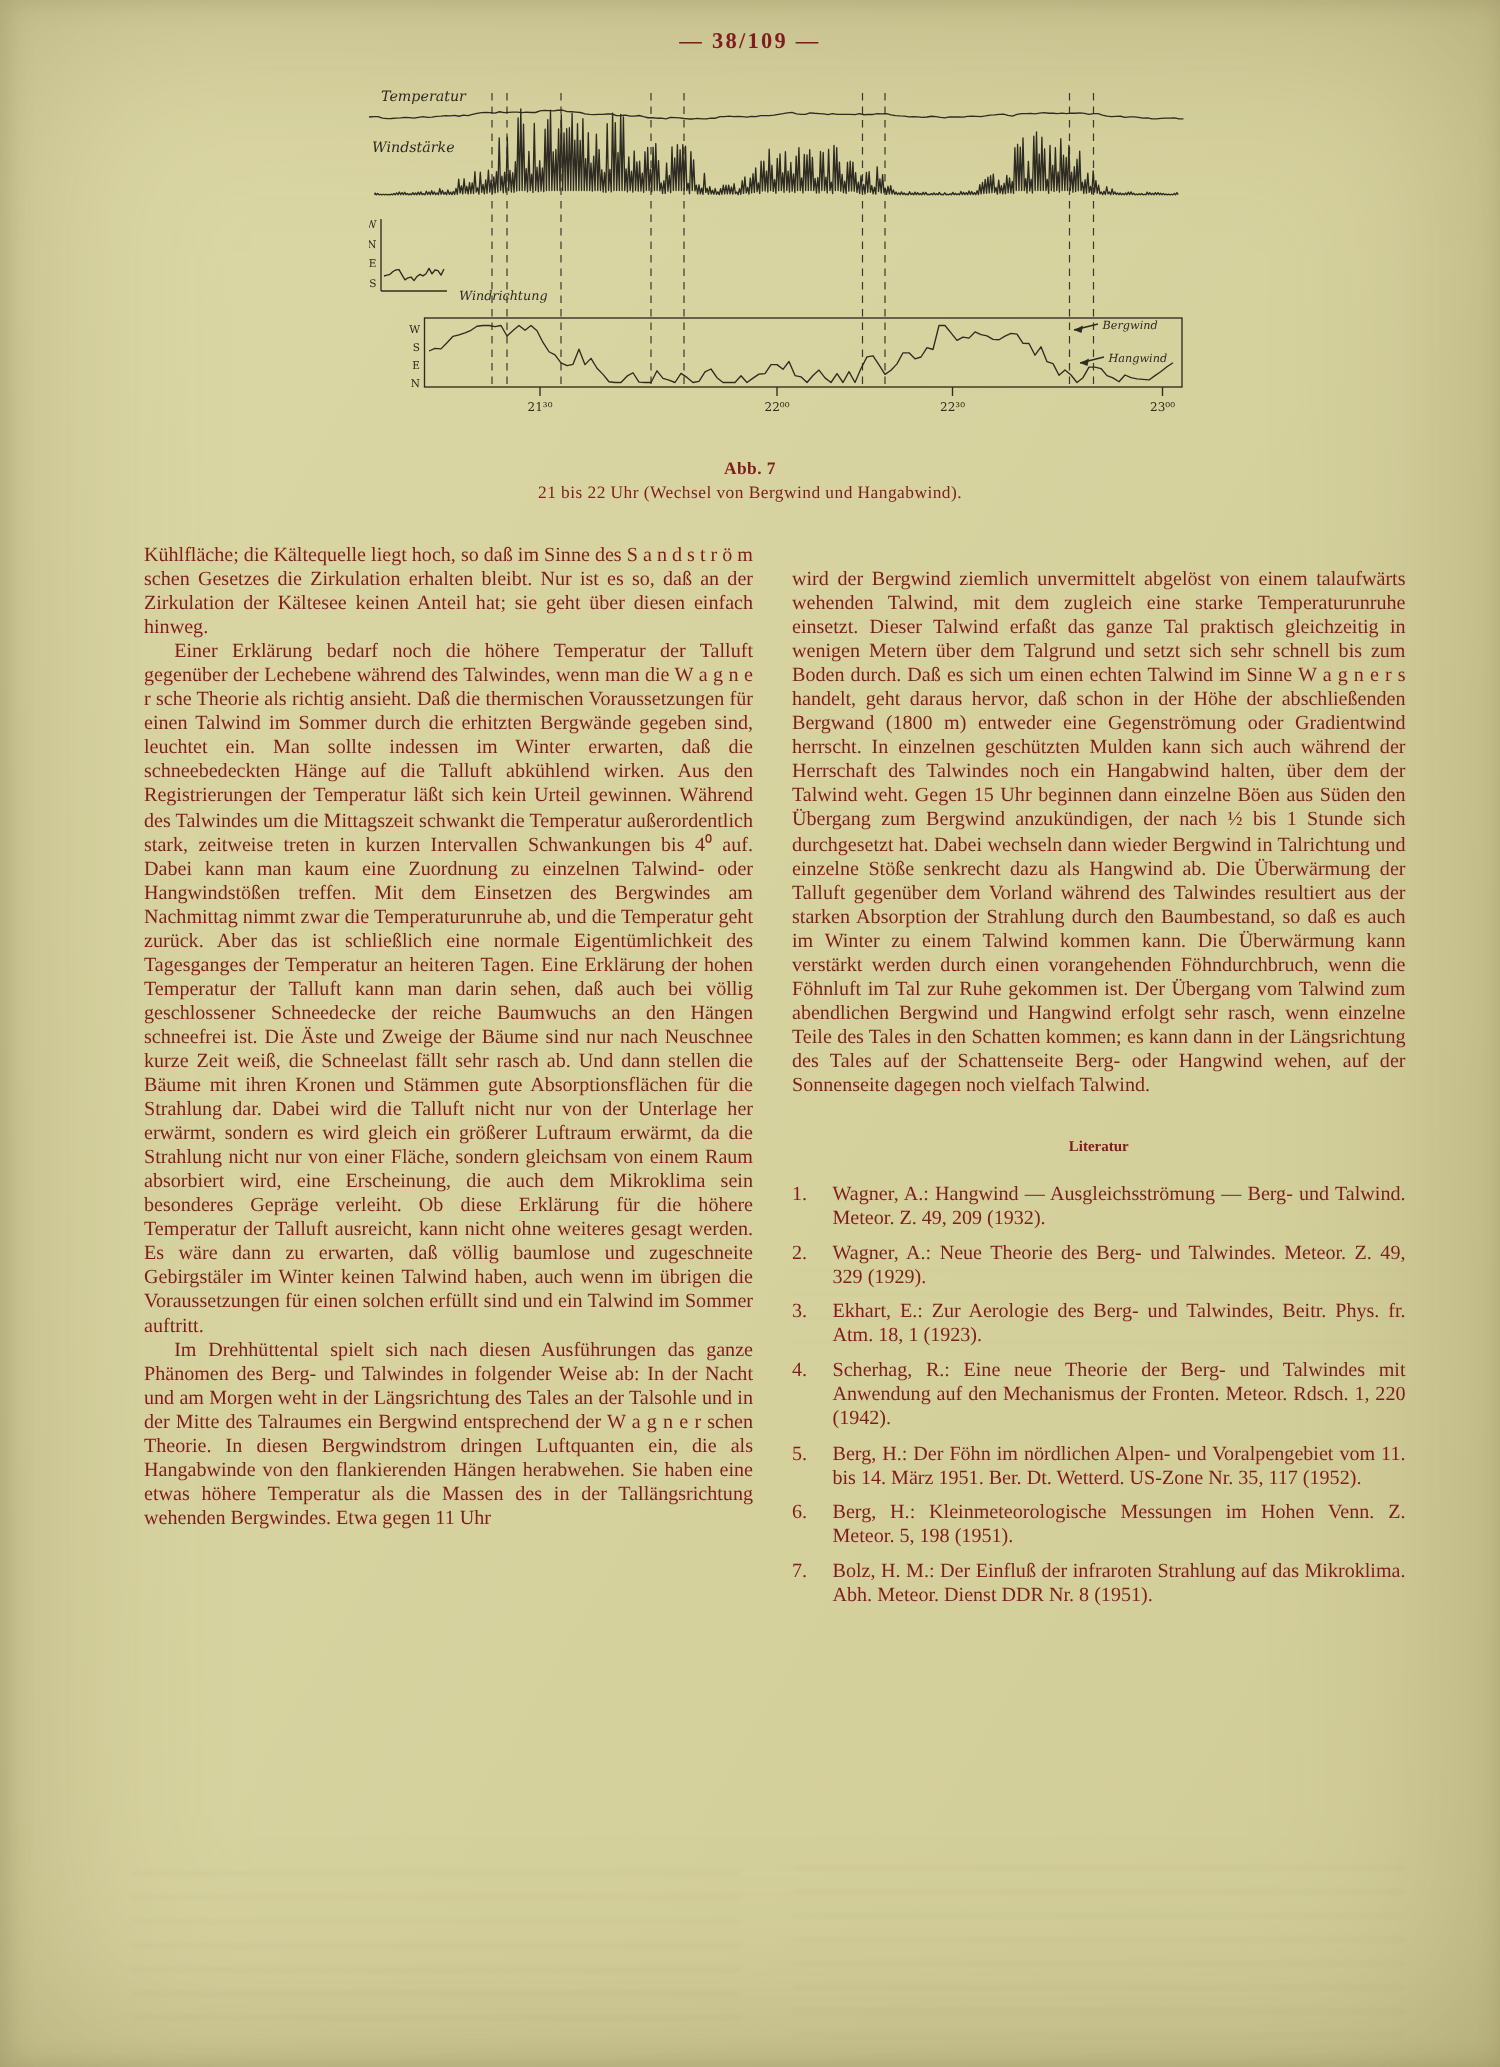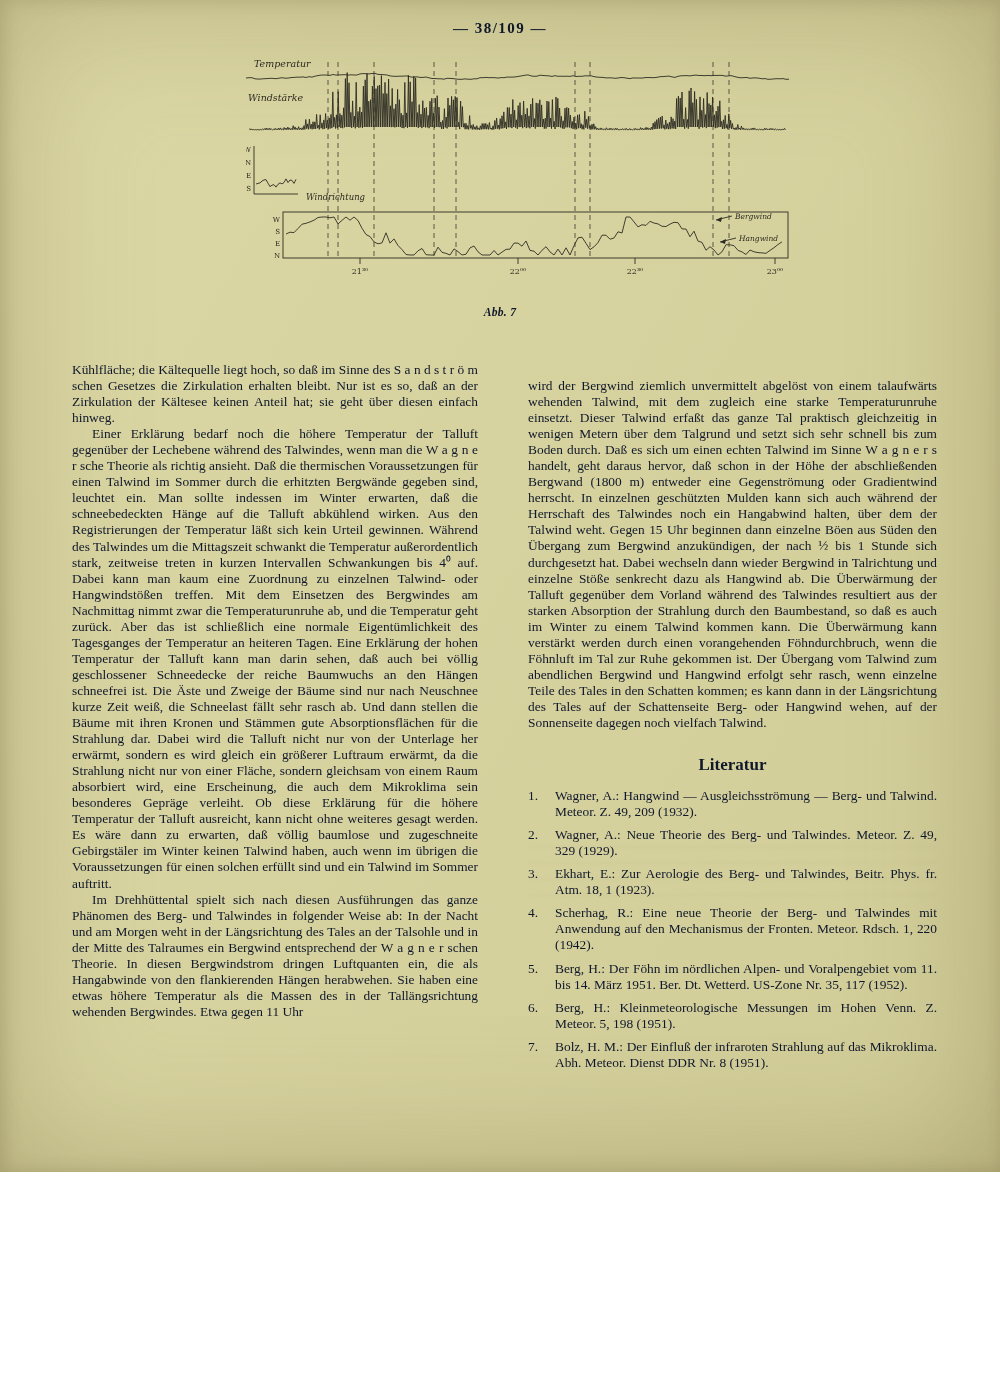--- a/index.html
+++ b/index.html
@@ -8,9 +8,9 @@
 
   .page {
     position:relative;
-    width:1000px; height:1172px;
+    width:1000px; height:1378px;
     background:#d8d4a0;
-    color:#0f172a;
+    color:#7f1d1d;
     overflow:hidden;
     box-shadow: inset 0 0 140px rgba(110,100,50,.38), inset 4px 0 18px rgba(90,80,40,.25);
   }

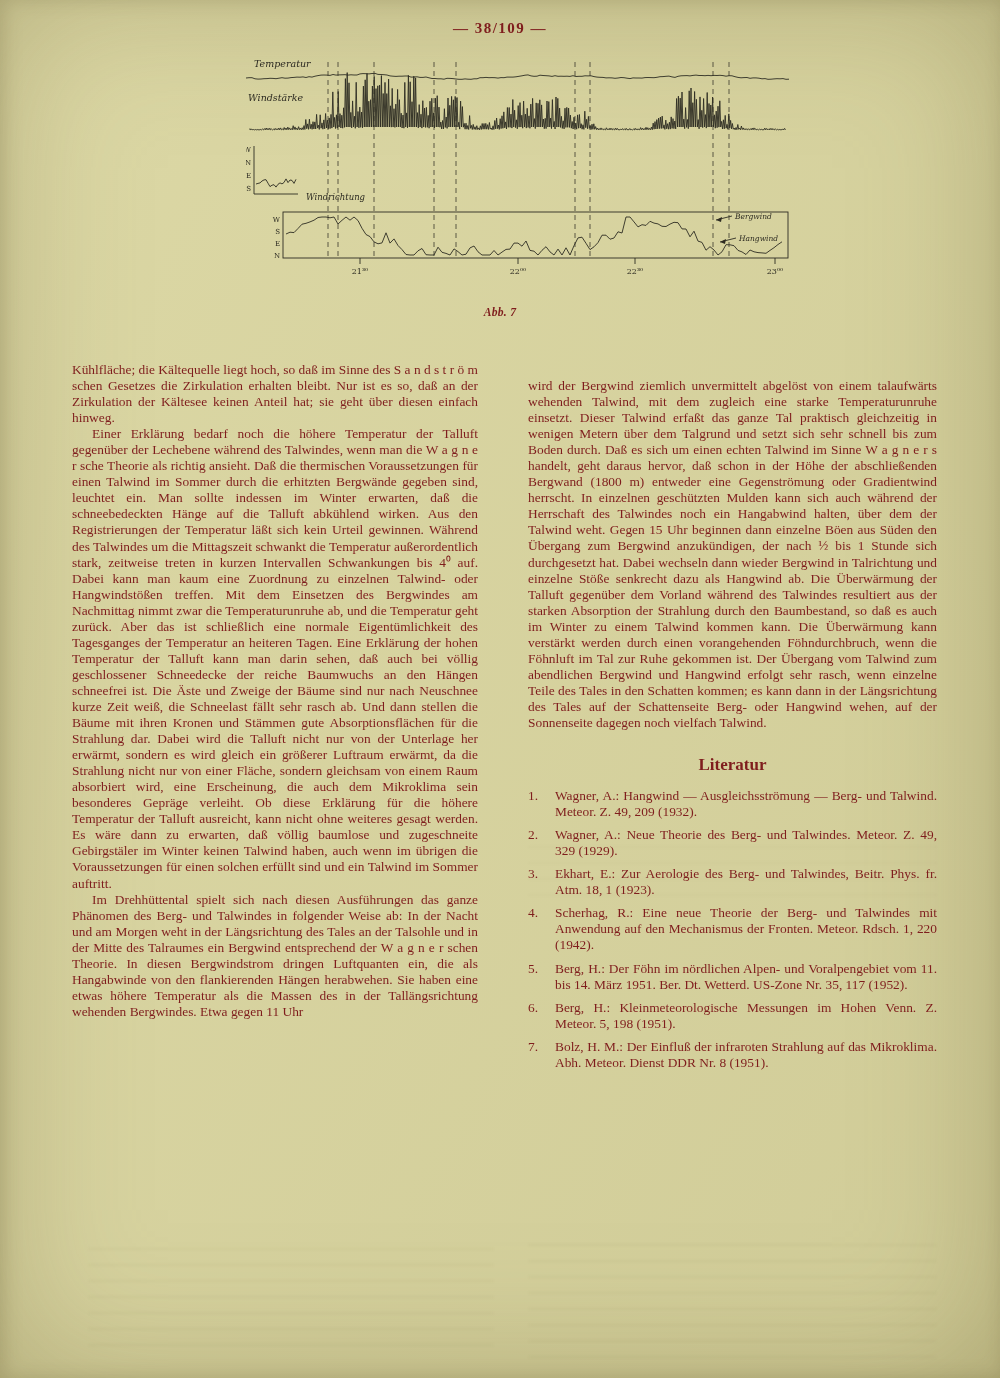--- a/index.html
+++ b/index.html
@@ -38,7 +38,7 @@
     position:absolute; top:306px; left:0; right:0;
     text-align:center; font-size:11.6px; line-height:13.6px; letter-spacing:.3px;
   }
-  .cap-title{ font-weight:bold; margin-bottom:2px;font-style:italic; }
+  .cap-title{ font-weight:bold; margin-bottom:2px; }
 
   .col{
     position:absolute; top:362px;

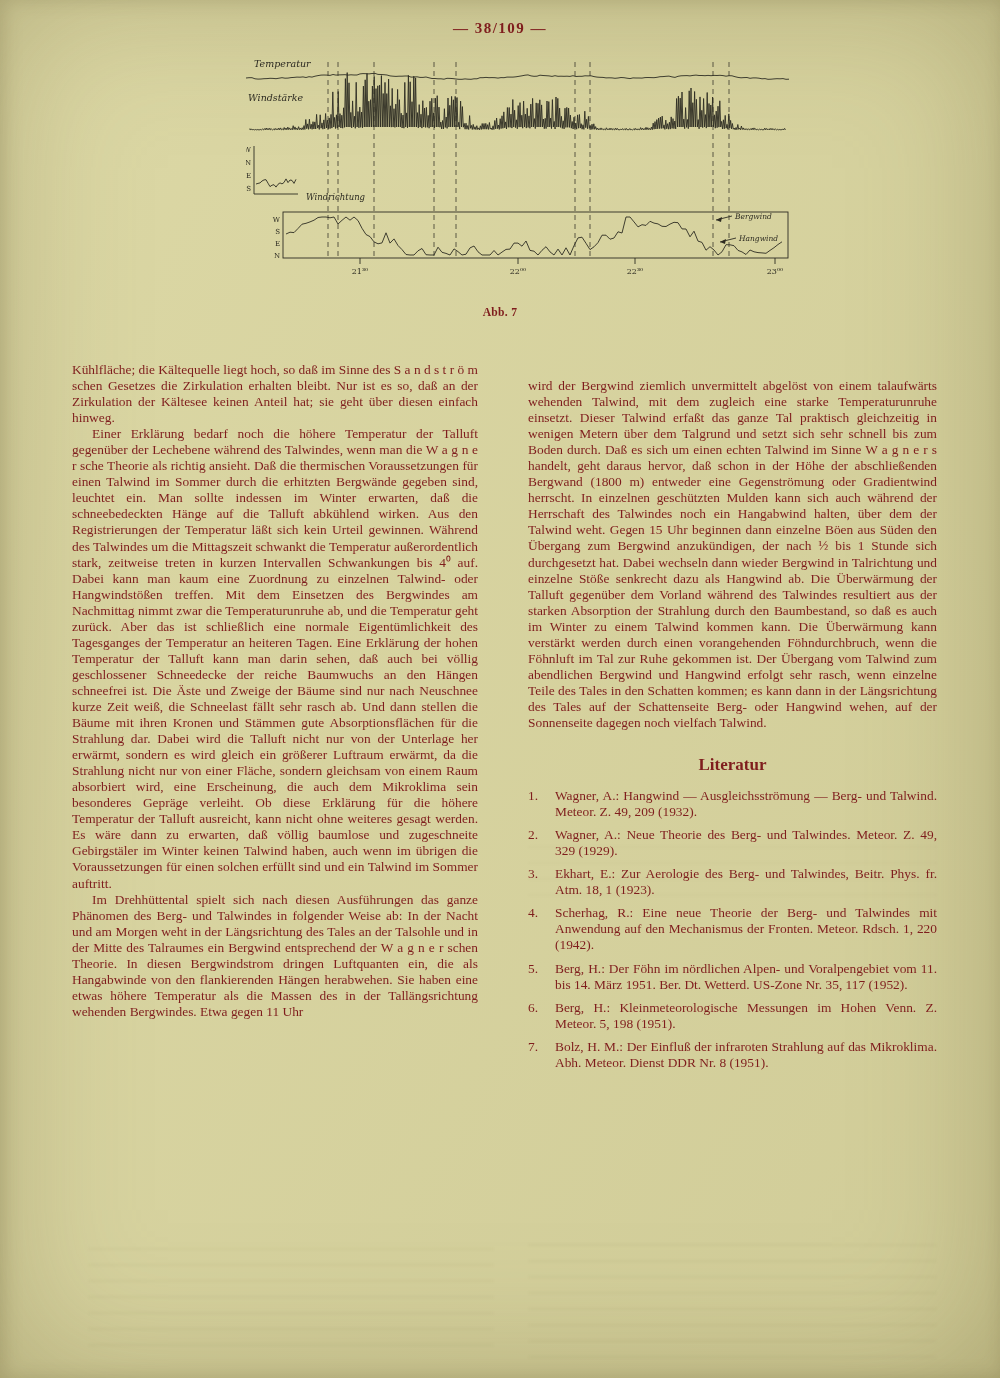--- a/index.html
+++ b/index.html
@@ -141,6 +141,7 @@
 
   <div class="caption">
     <div class="cap-title">Abb. 7</div>
+    <div>21 bis 22 Uhr (Wechsel von Bergwind und Hangabwind).</div>
   </div>
 
   <div class="col col-left">

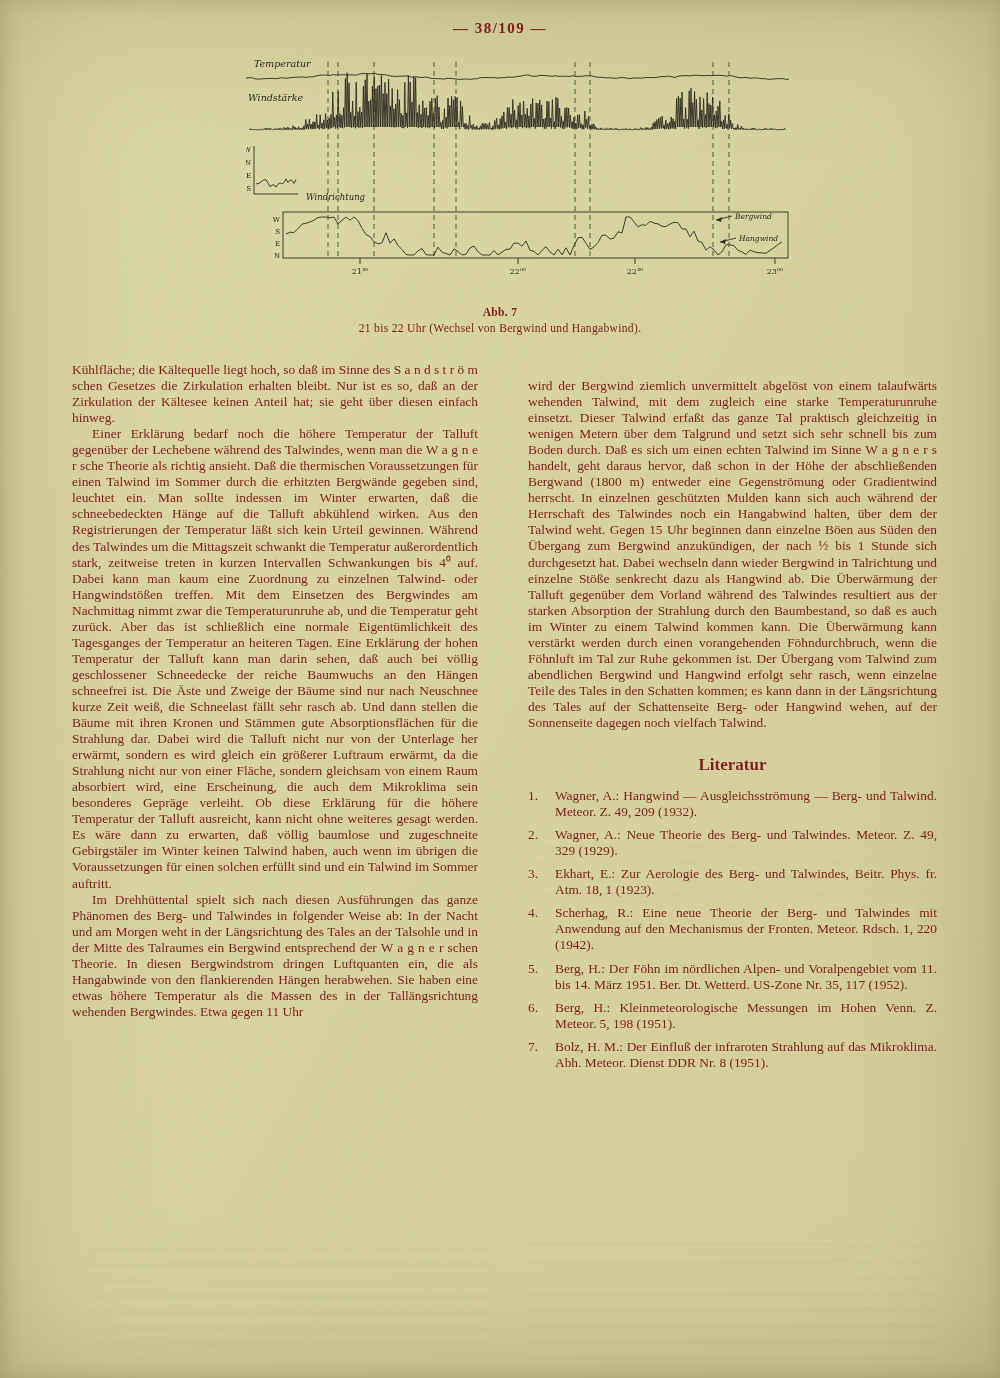--- a/index.html
+++ b/index.html
@@ -45,7 +45,7 @@
     font-size:13.4px; line-height:16.05px;
     text-align:justify;
   }
-  .col-left{ left:72px;  width:406px; }
+  .col-left{ left:96px;  width:406px; }
   .col-right{ left:528px; width:409px;margin-top:16px; }
   .col p{ text-indent:1.5em; }
   .col p.noindent{ text-indent:0; }

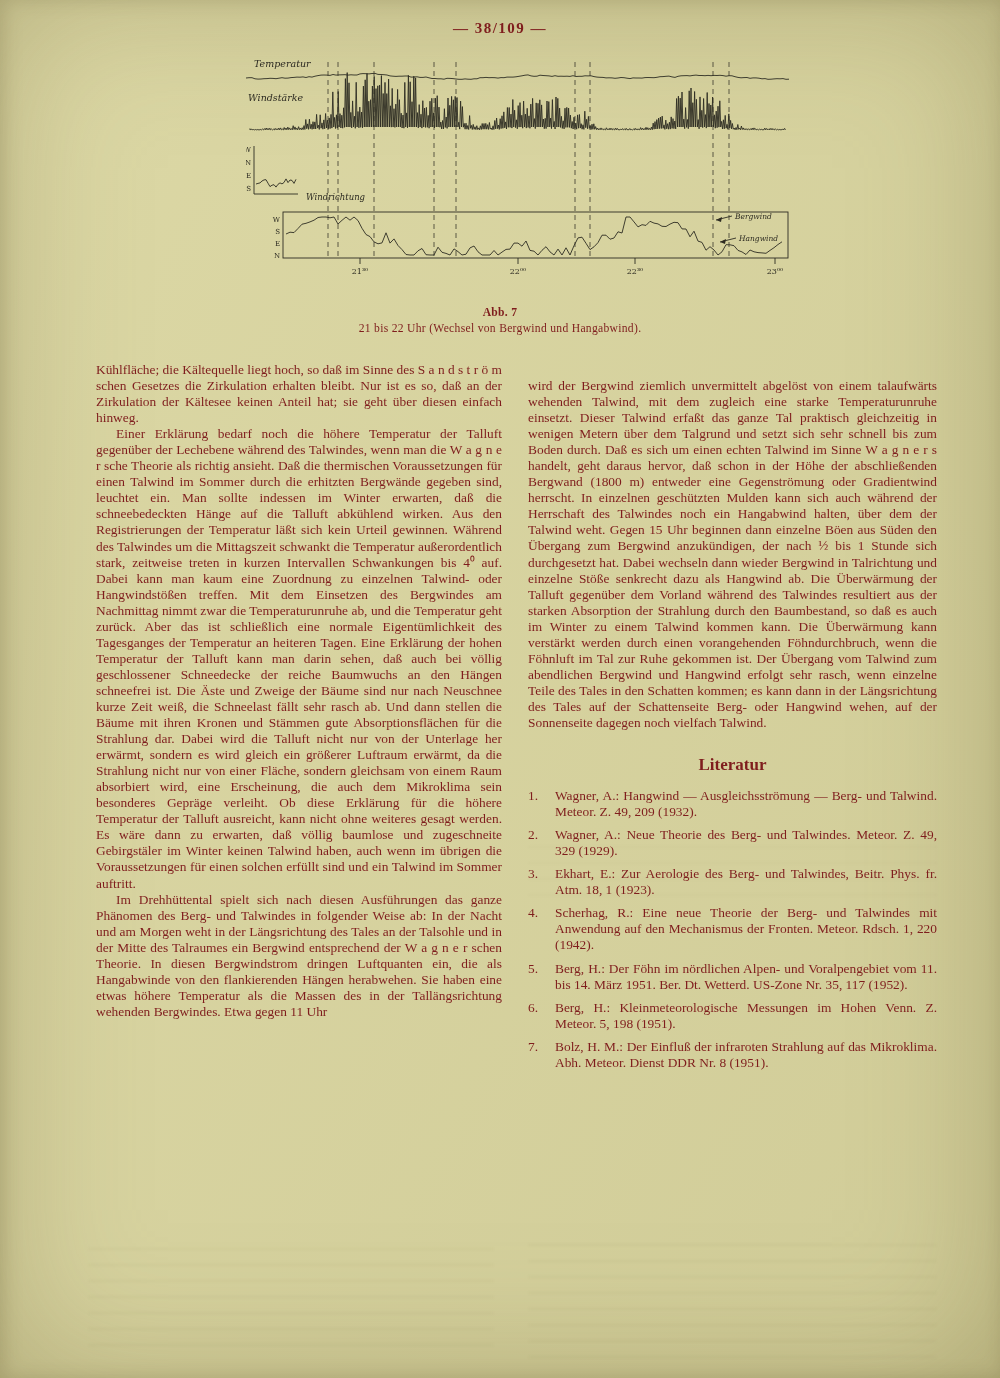--- a/index.html
+++ b/index.html
@@ -51,7 +51,7 @@
   .col p.noindent{ text-indent:0; }
 
   .lit-heading{
-    text-align:center; font-size:17px; font-weight:bold;
+    text-align:center; font-size:10px; font-weight:bold;
     margin:26px 0 15px 0;
   }
   .ref{ display:flex; margin-bottom:7px; }

